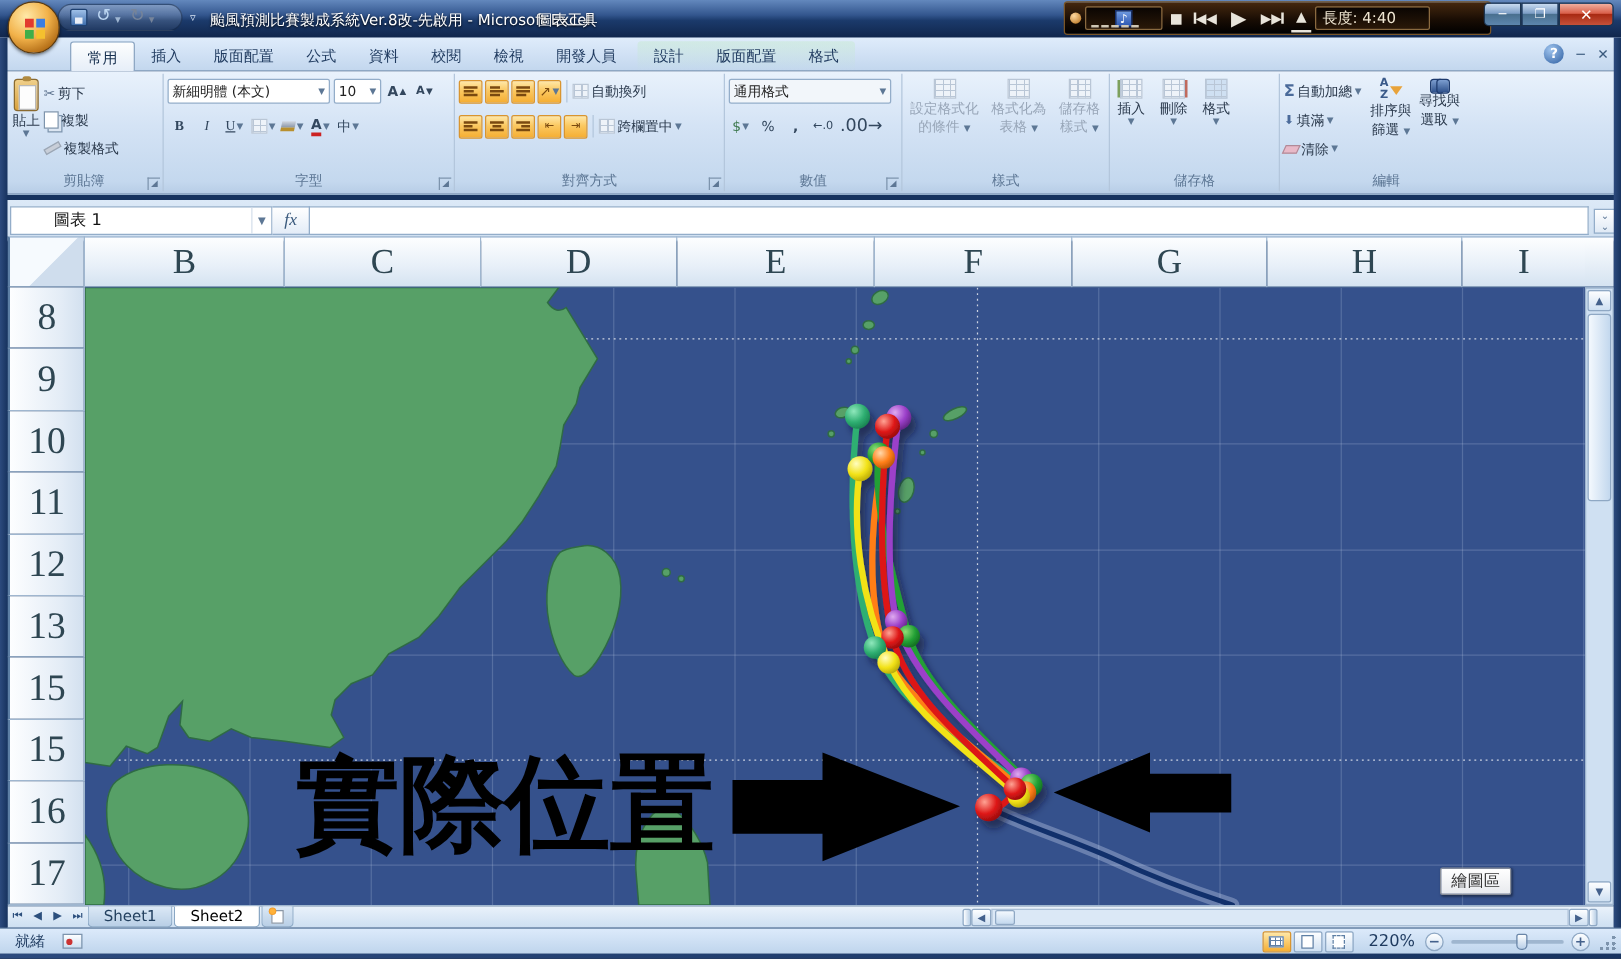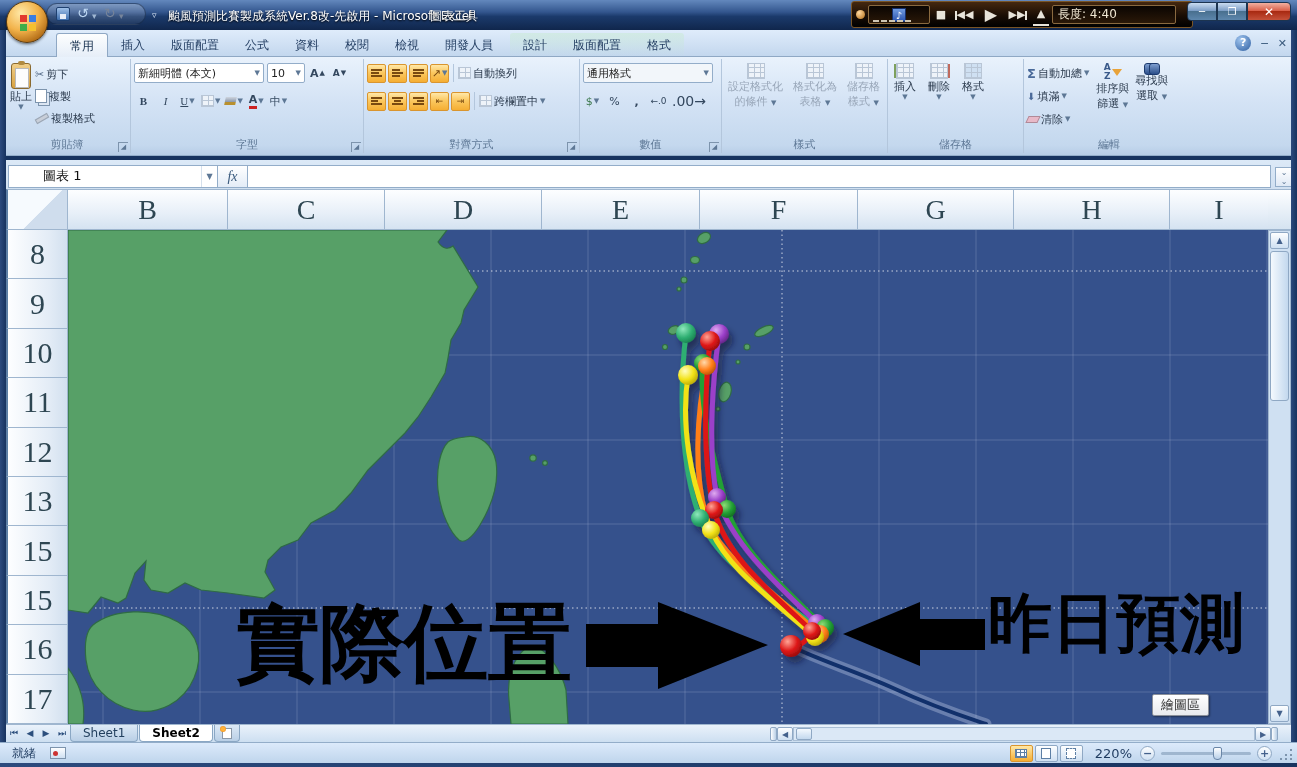--- a/index.html
+++ b/index.html
@@ -33,7 +33,7 @@
 .pbtn{color:#e8e4da;text-align:center;font-size:11px;line-height:25px}
 .pbig{font-size:16px}
 .pbar{display:inline-block;width:2px;height:9px;background:#e8e4da;vertical-align:middle}
-.pdisp{width:124px;height:19px;background:linear-gradient(#0a0502,#2a1808);border:1px solid #8a6a40;border-radius:2px;color:#efe6d2;font-size:12px;line-height:17px;padding-left:5px}
+.pdisp{width:92px;height:19px;background:linear-gradient(#0a0502,#2a1808);border:1px solid #8a6a40;border-radius:2px;color:#efe6d2;font-size:12px;line-height:17px;padding-left:5px}
 
 .winbtns{position:absolute;right:6px;top:2px;display:flex;height:19px}
 .wb{height:19px;border:1px solid #1c3450;display:flex;align-items:center;justify-content:center;color:#fff;font-size:10px}

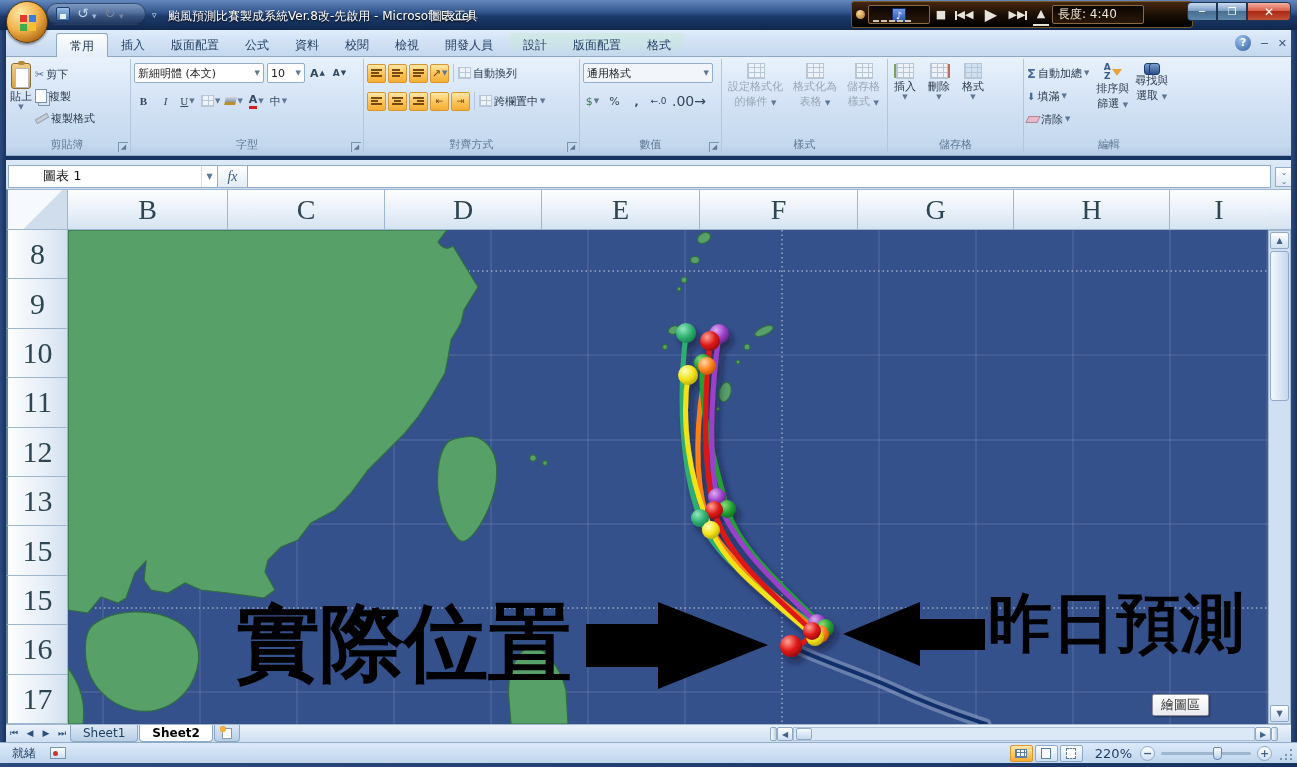--- a/index.html
+++ b/index.html
@@ -625,7 +625,6 @@
     </svg>
 
     <div class="bigtxt" style="left:168px;top:370px;font-size:84px">實際位置</div>
-    <div class="bigtxt" style="left:920px;top:360px;font-size:64px">昨日預測</div>
     <div class="tooltip">繪圖區</div>
   </div>
 

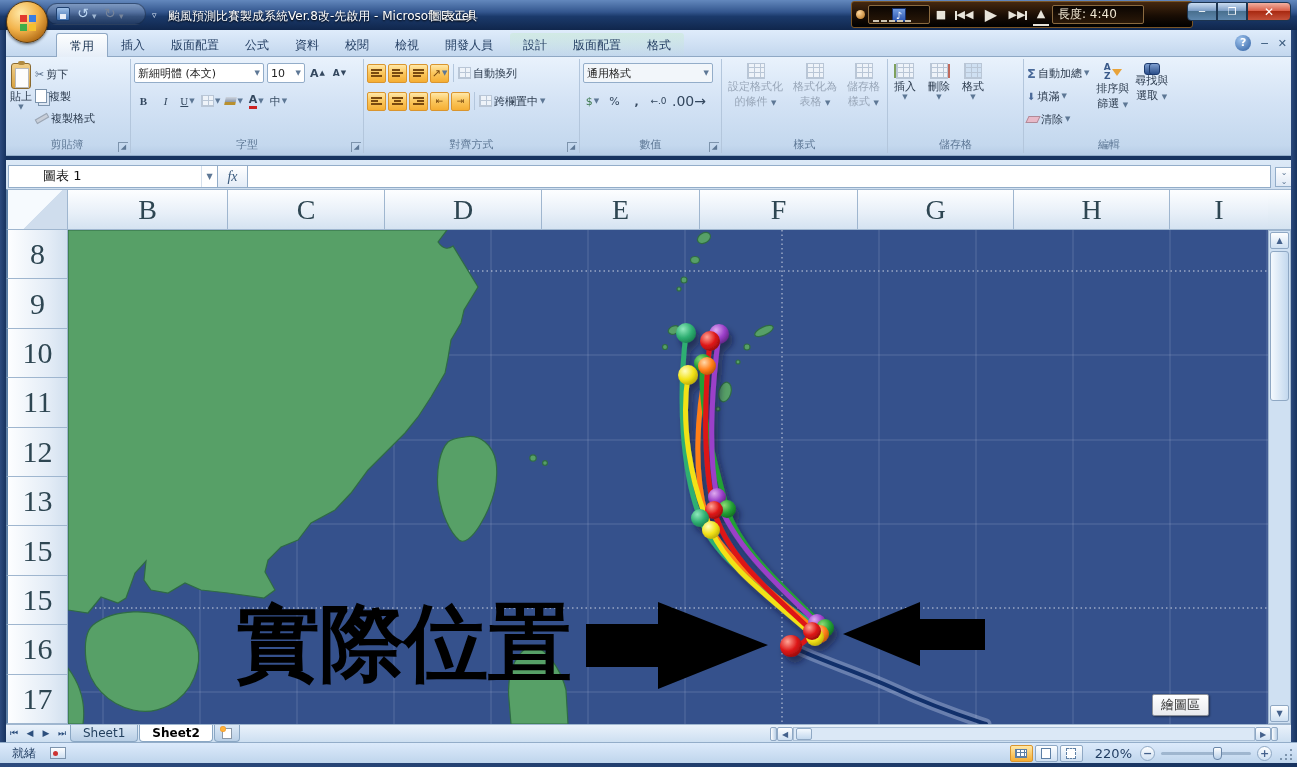--- a/index.html
+++ b/index.html
@@ -110,7 +110,7 @@
 .navb{width:16px;height:15px;text-align:center;font-size:9px;color:#2c4f7d;line-height:15px}
 .stab{height:17px;padding:0 12px;font-size:12px;display:flex;align-items:center;border:1px solid #8aa7c4;border-top:none;border-radius:0 0 4px 4px;margin-right:1px}
 .stab.inact{background:linear-gradient(#dce9f6,#b9cfe6);color:#23405f}
-.stab.act{background:#fff;color:#000;font-weight:bold}
+.stab.act{background:#fff;color:#000;font-weight:normal}
 .instab{width:26px;height:17px;border:1px solid #8aa7c4;border-top:none;border-radius:0 0 4px 4px;background:linear-gradient(#dce9f6,#b9cfe6);display:flex;align-items:center;justify-content:center}
 .inpg{width:10px;height:11px;background:#fff;border:1px solid #8a98a8;position:relative}
 .inpg:after{content:"";position:absolute;left:-3px;top:-3px;width:6px;height:6px;background:radial-gradient(circle,#ffb23a 40%,#e07b10);border-radius:50%}

